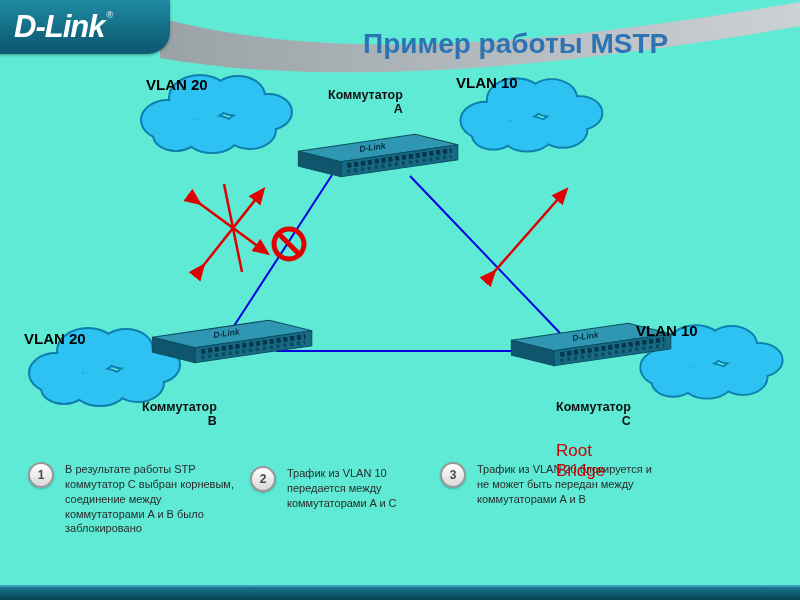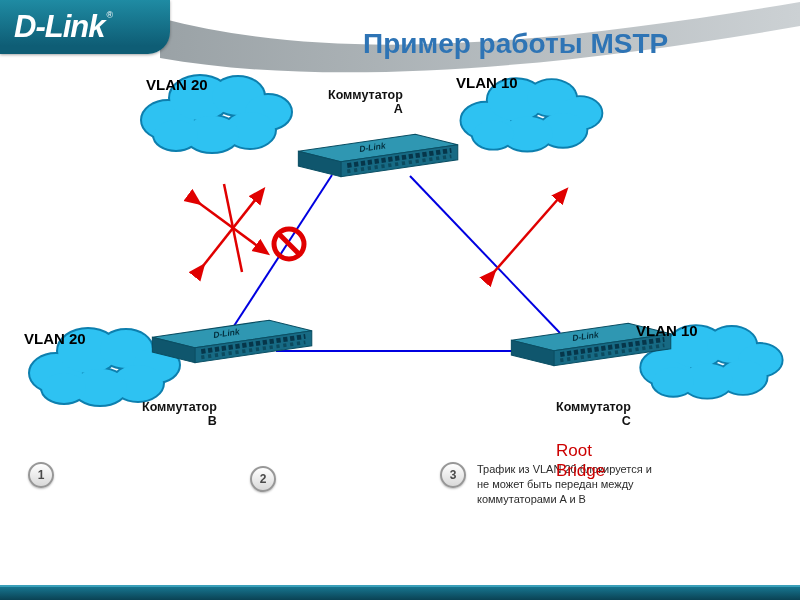--- a/index.html
+++ b/index.html
@@ -4,7 +4,7 @@
 <style>
   html,body{margin:0;padding:0;}
   body{font-family:"Liberation Sans",sans-serif;background:#e8e8e8;}
-  .slide{position:relative;width:800px;height:600px;background:#ffffff;overflow:hidden;}
+  .slide{position:relative;width:800px;height:600px;background:#5eead4;overflow:hidden;}
 
   
   .swoosh{position:absolute;left:0;top:0;z-index:1;}

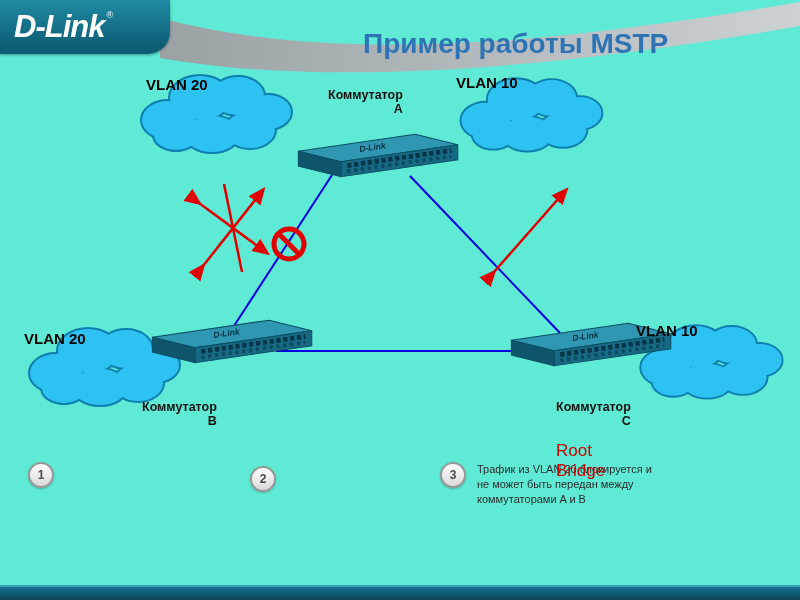--- a/index.html
+++ b/index.html
@@ -183,6 +183,7 @@
 
   <div class="note" style="left:28px;top:462px;width:210px;">
     <div class="note-num">1</div>
+    <div class="note-text">В результате работы STP коммутатор C выбран корневым, соединение между коммутаторами A и B было заблокировано</div>
   </div>
   <div class="note" style="left:250px;top:466px;width:190px;">
     <div class="note-num">2</div>

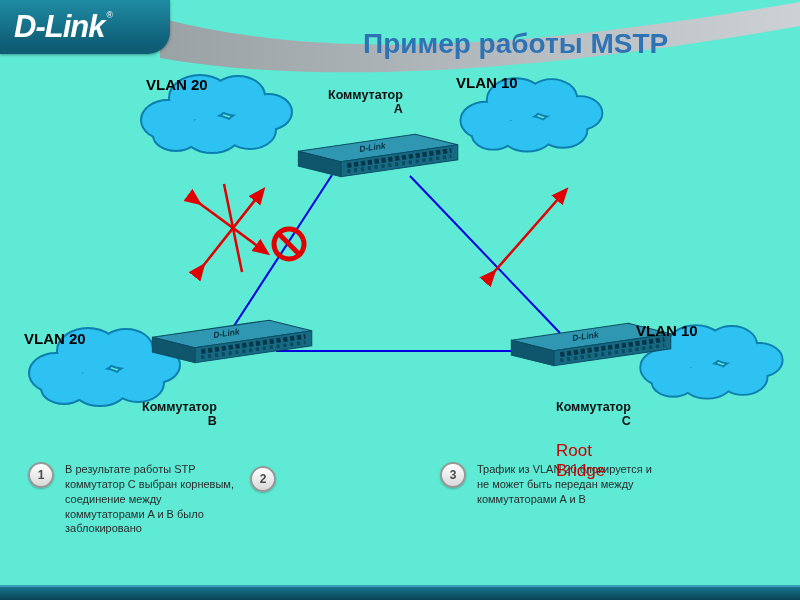--- a/index.html
+++ b/index.html
@@ -187,6 +187,7 @@
   </div>
   <div class="note" style="left:250px;top:466px;width:190px;">
     <div class="note-num">2</div>
+    <div class="note-text">Трафик из VLAN 10 передается между коммутаторами A и C</div>
   </div>
   <div class="note" style="left:440px;top:462px;width:215px;">
     <div class="note-num">3</div>

